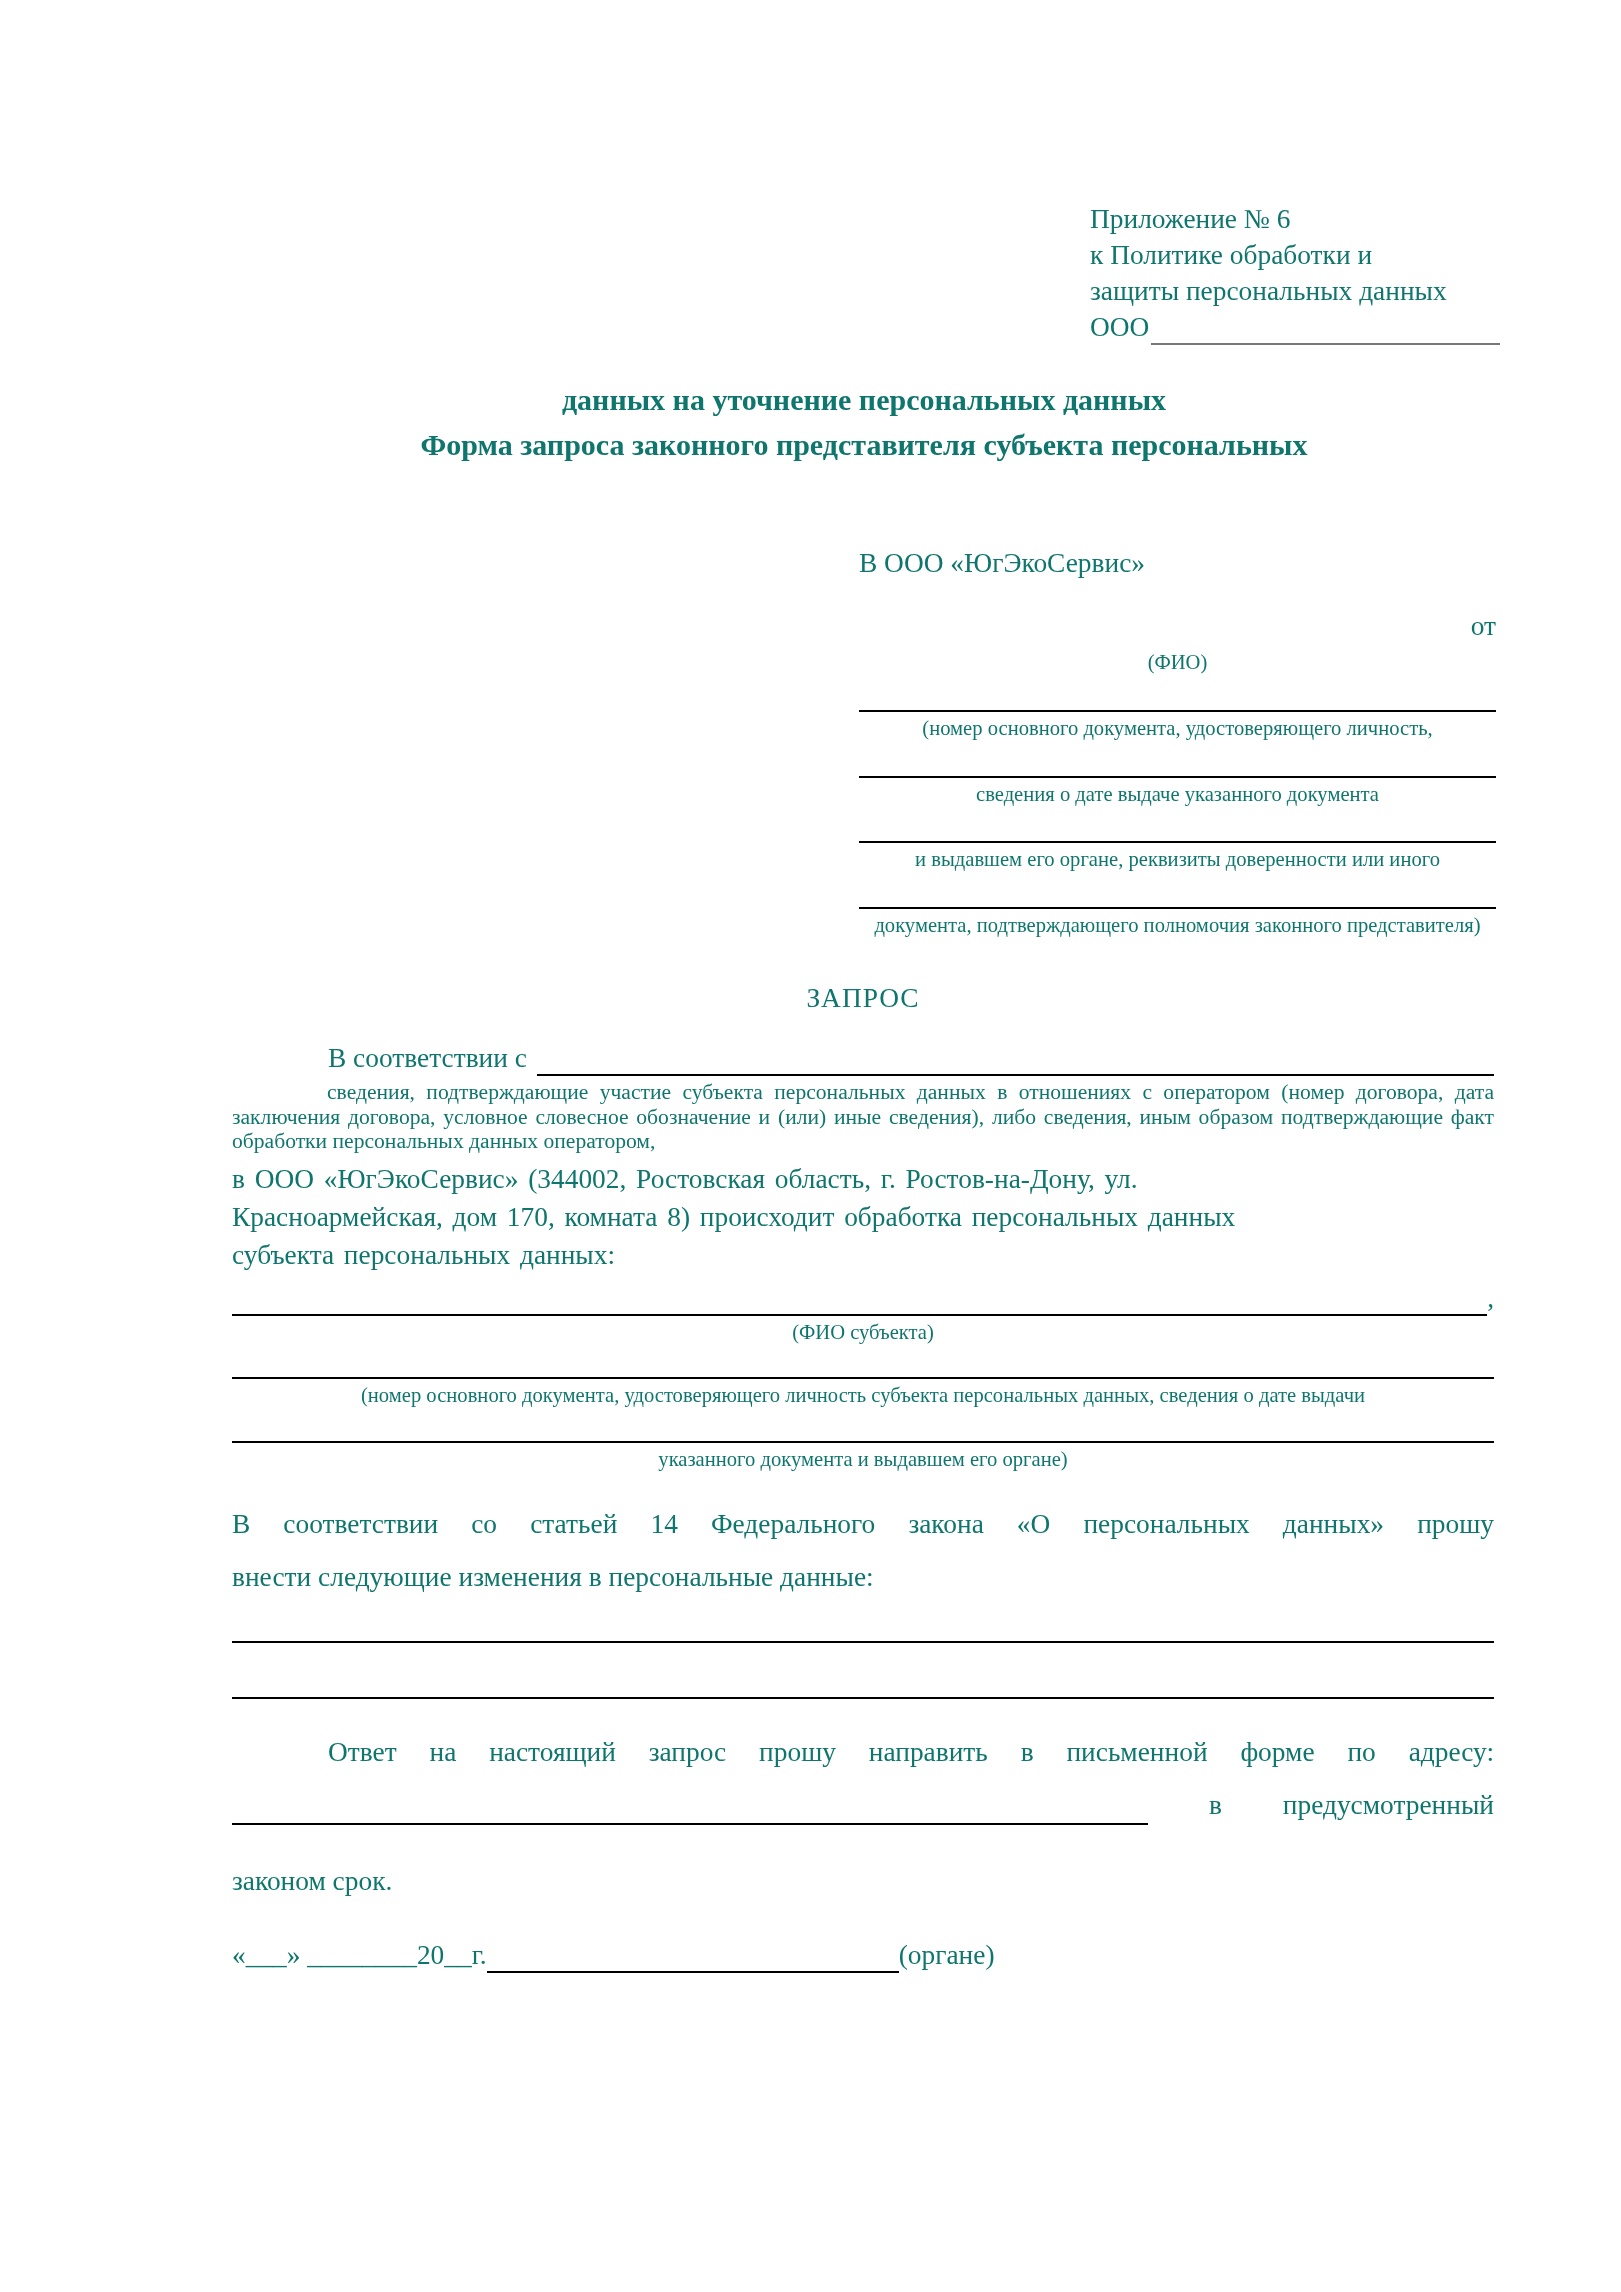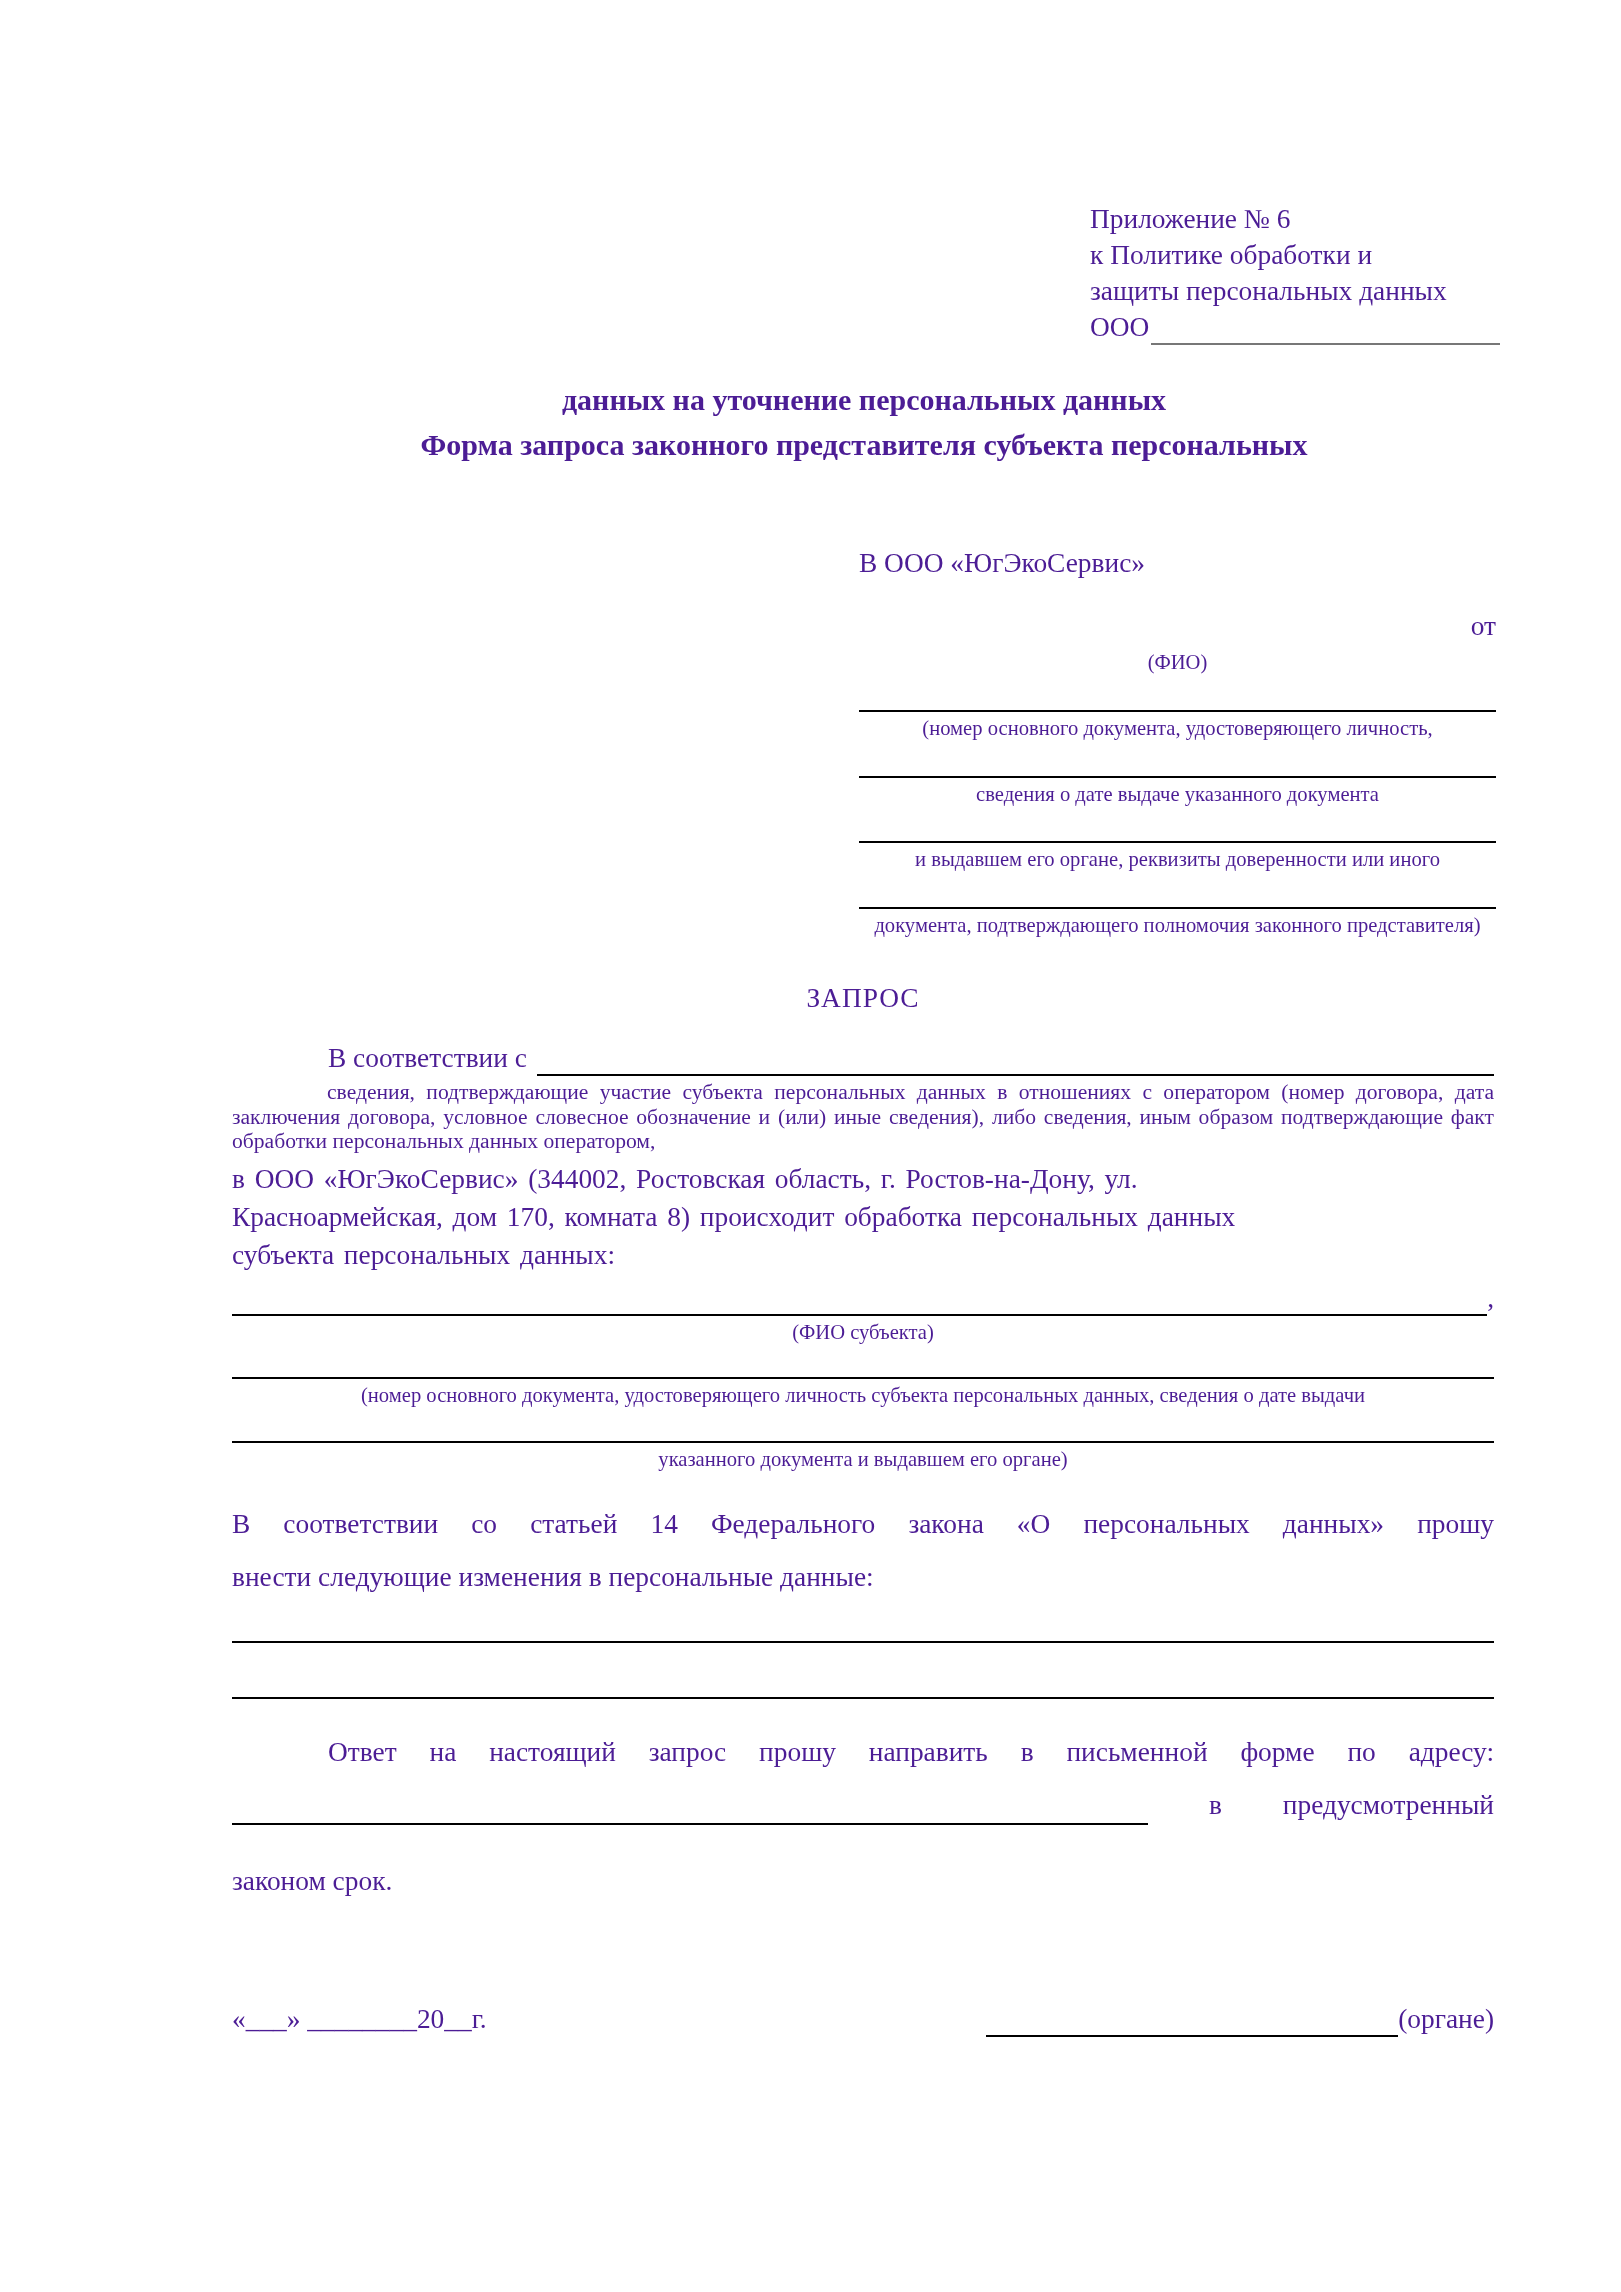--- a/index.html
+++ b/index.html
@@ -7,7 +7,7 @@
     position:relative;
     width:1621px; height:2293px;
     background:#ffffff;
-    color:#4c1d95;
+    color:#0f766e;
     font-family:"Liberation Serif", serif;
     overflow:hidden;
   }

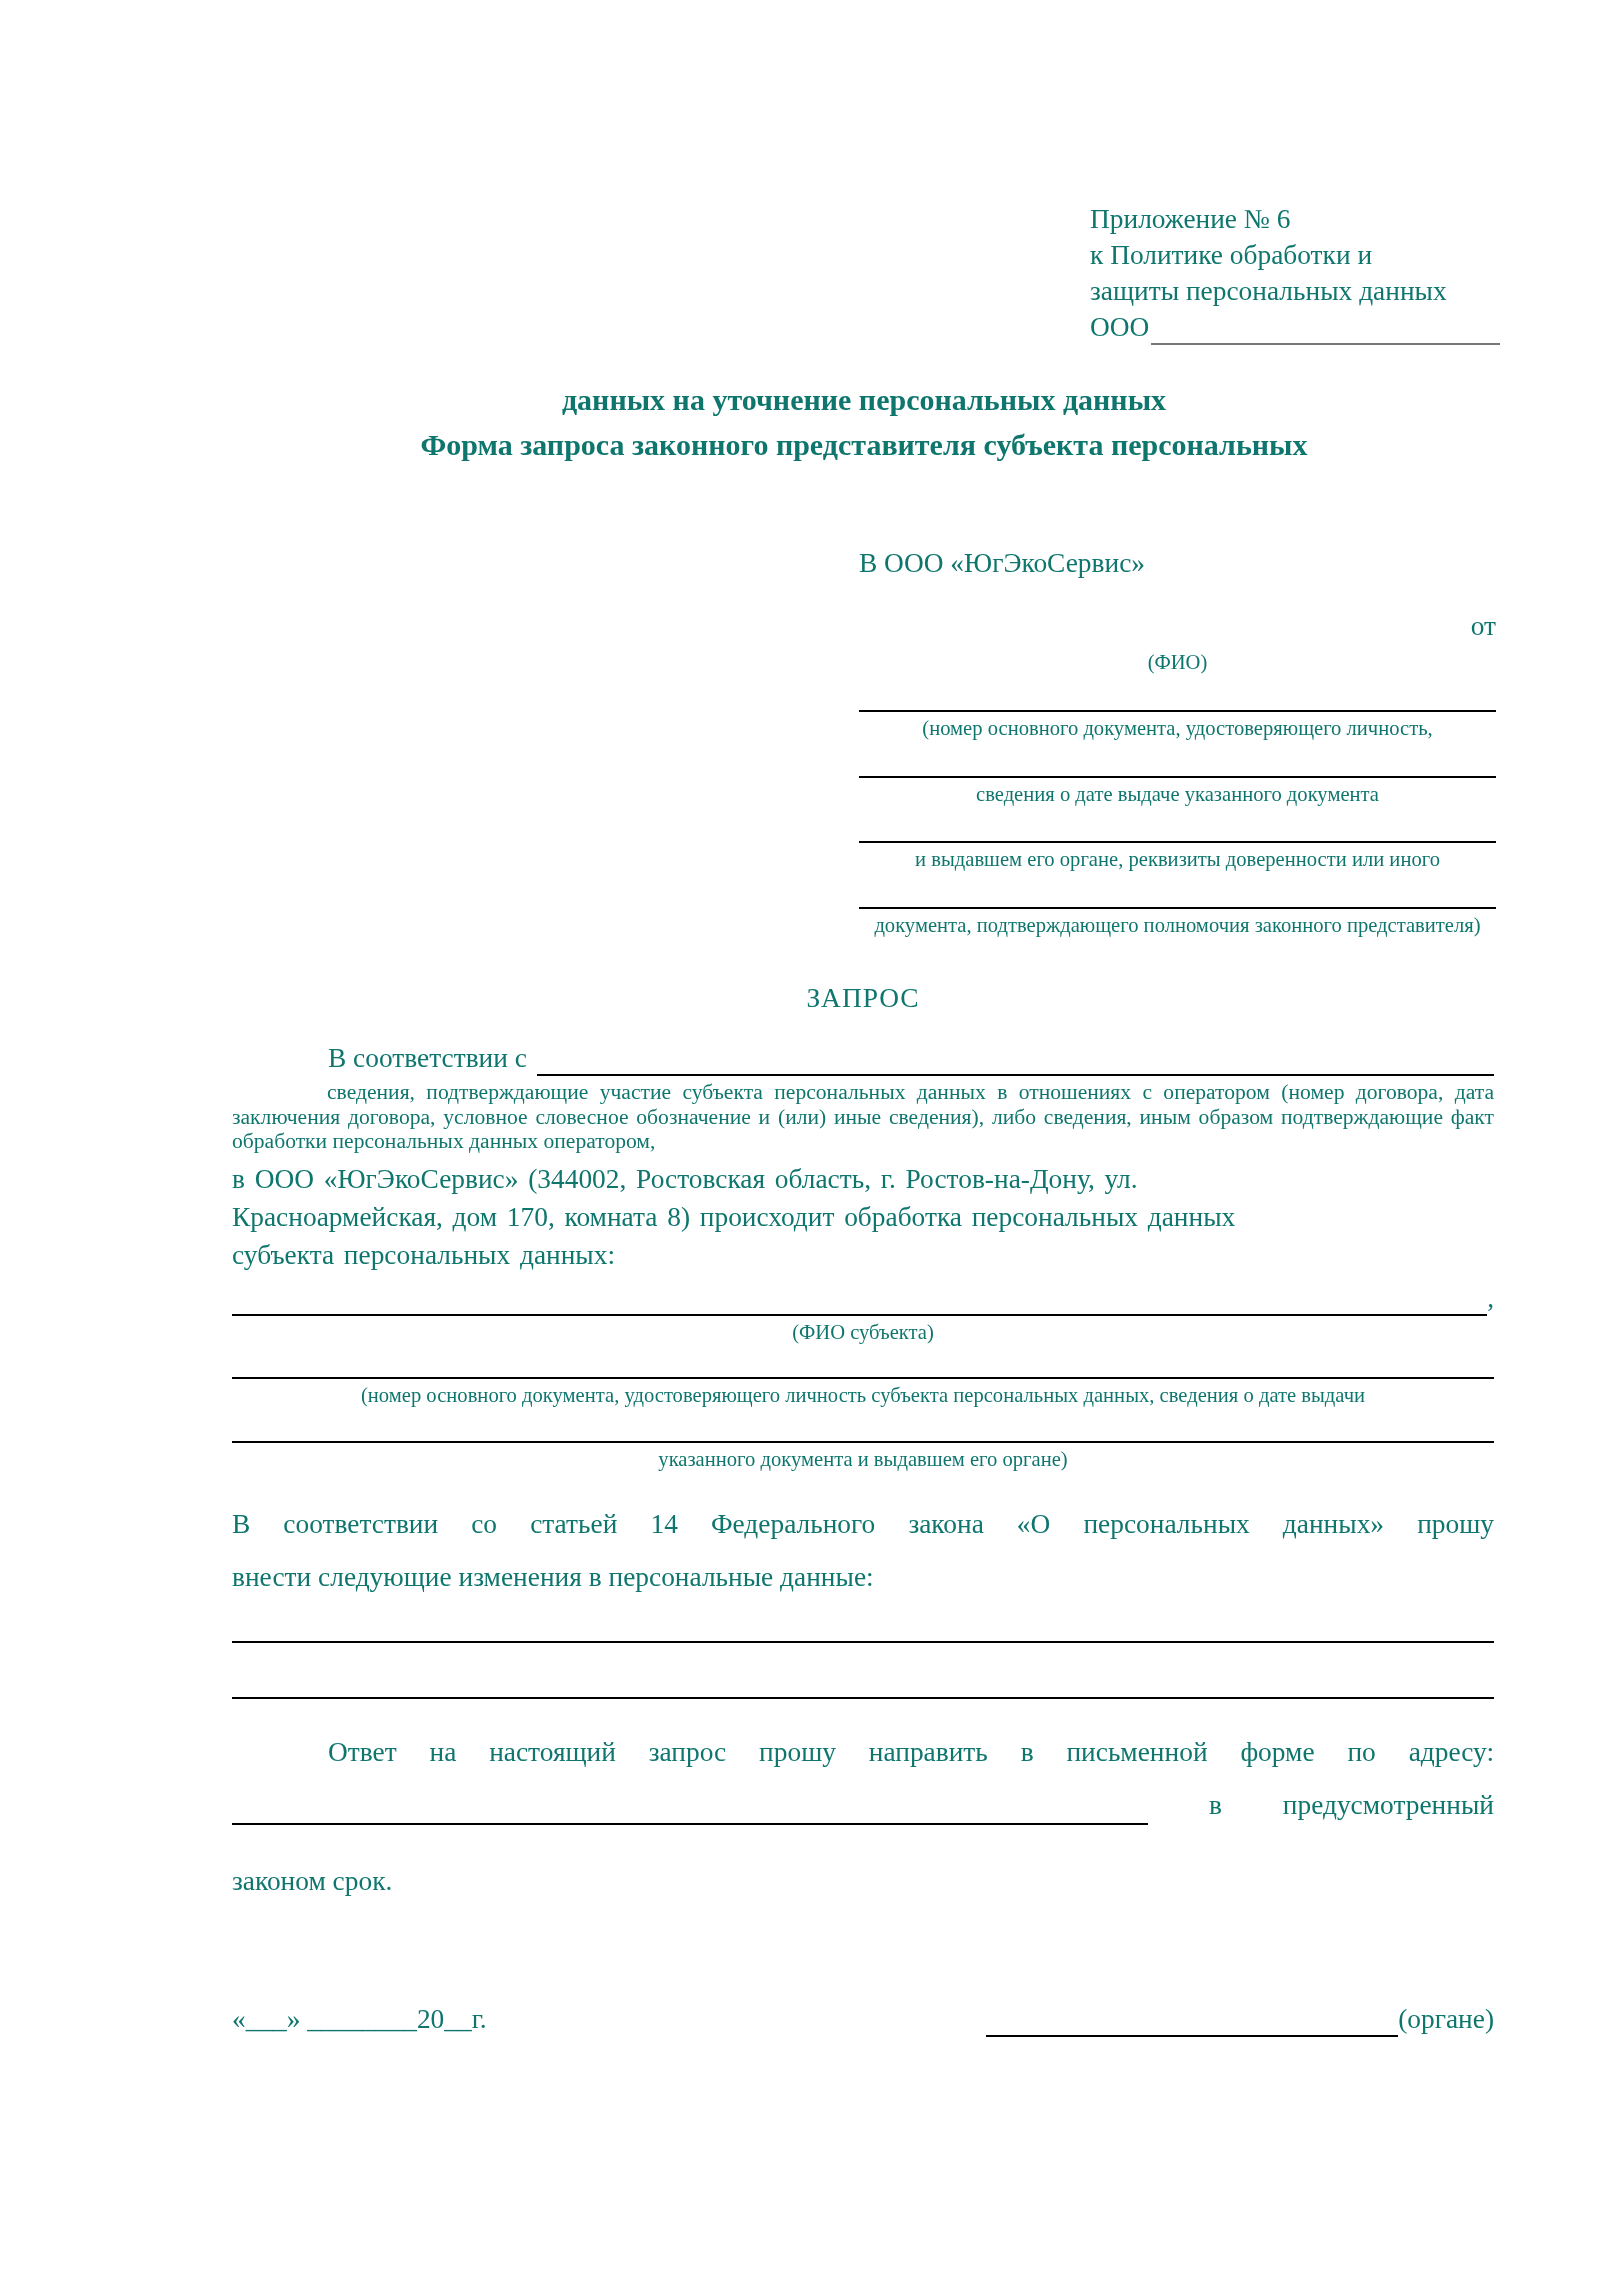--- a/index.html
+++ b/index.html
@@ -53,7 +53,7 @@
   .reply2 { display:flex; justify-content:space-between; align-items:flex-end; margin-top:14.7px; line-height:39px; }
   .reply2 .blank { width:916px; height:25.5px; border-bottom:2px solid #000; }
   .reply3 { margin-top:37px; line-height:39px; }
-  .footer-row { display:flex; justify-content:space-between; align-items:flex-end; margin-top:100px; }
+  .footer-row { display:flex; justify-content:flex-start; align-items:flex-end; margin-top:36px; }
   .sig { display:flex; align-items:flex-end; }
   .sig .blank { width:412px; height:25.5px; border-bottom:2px solid #000; }
 </style>

